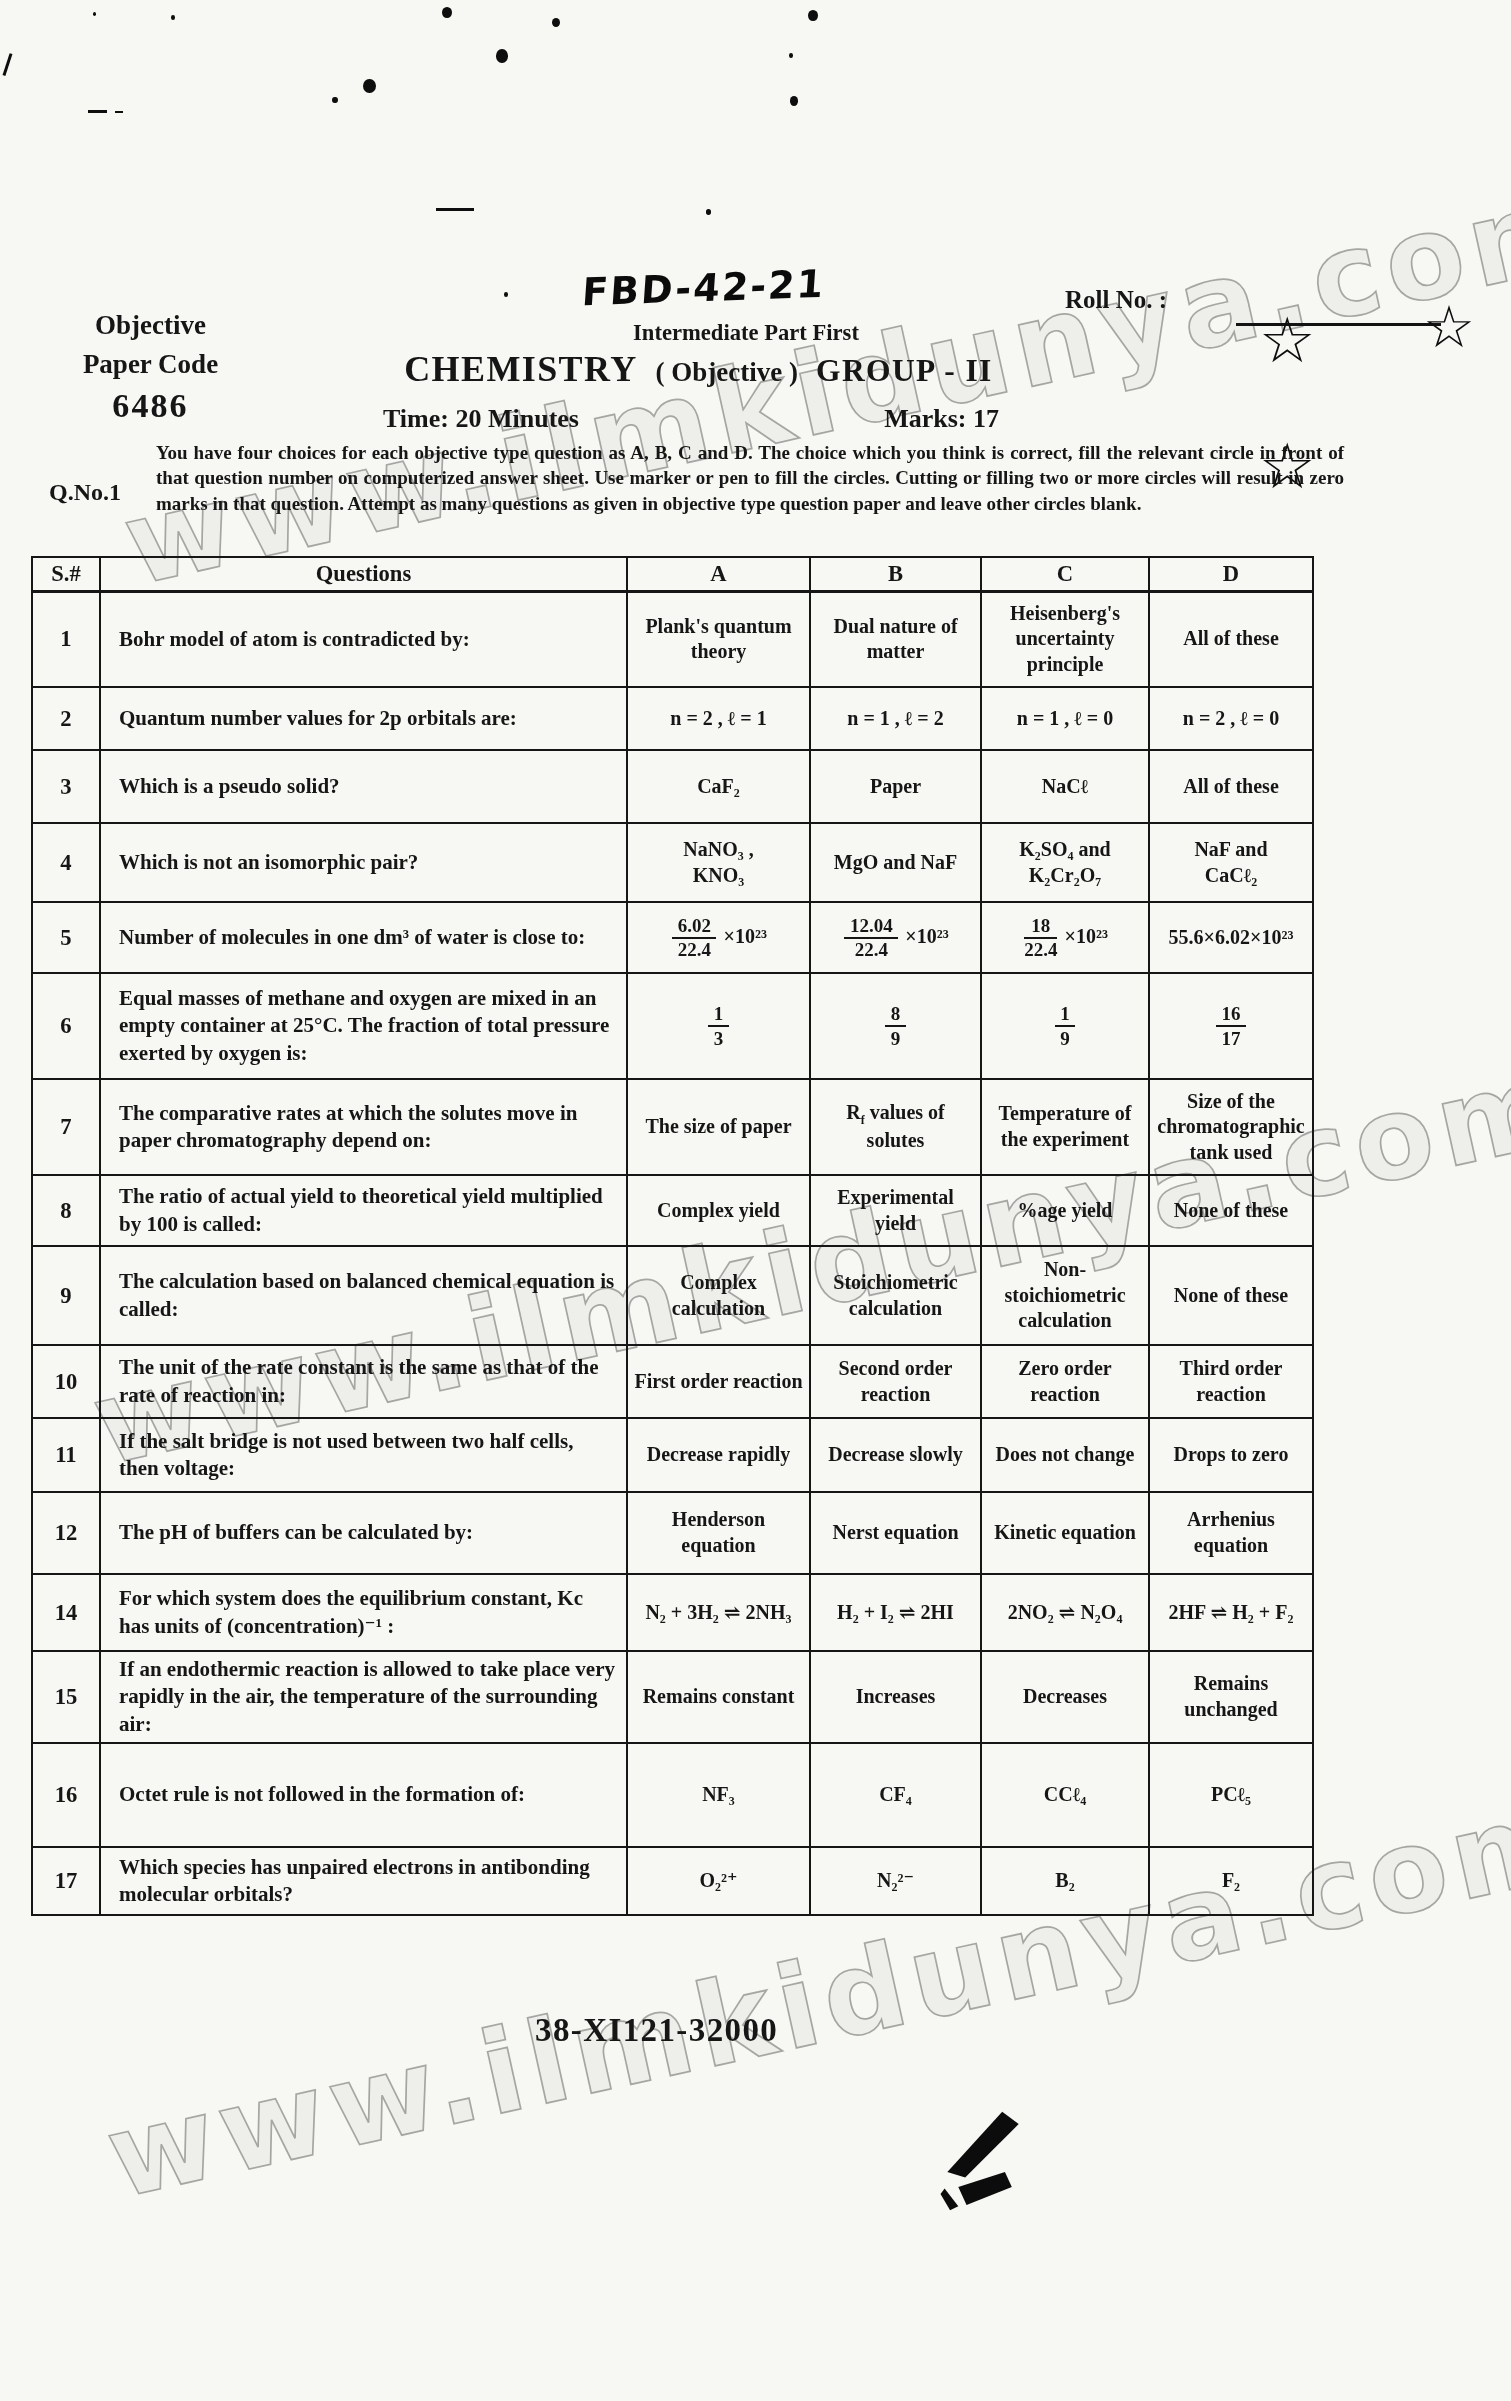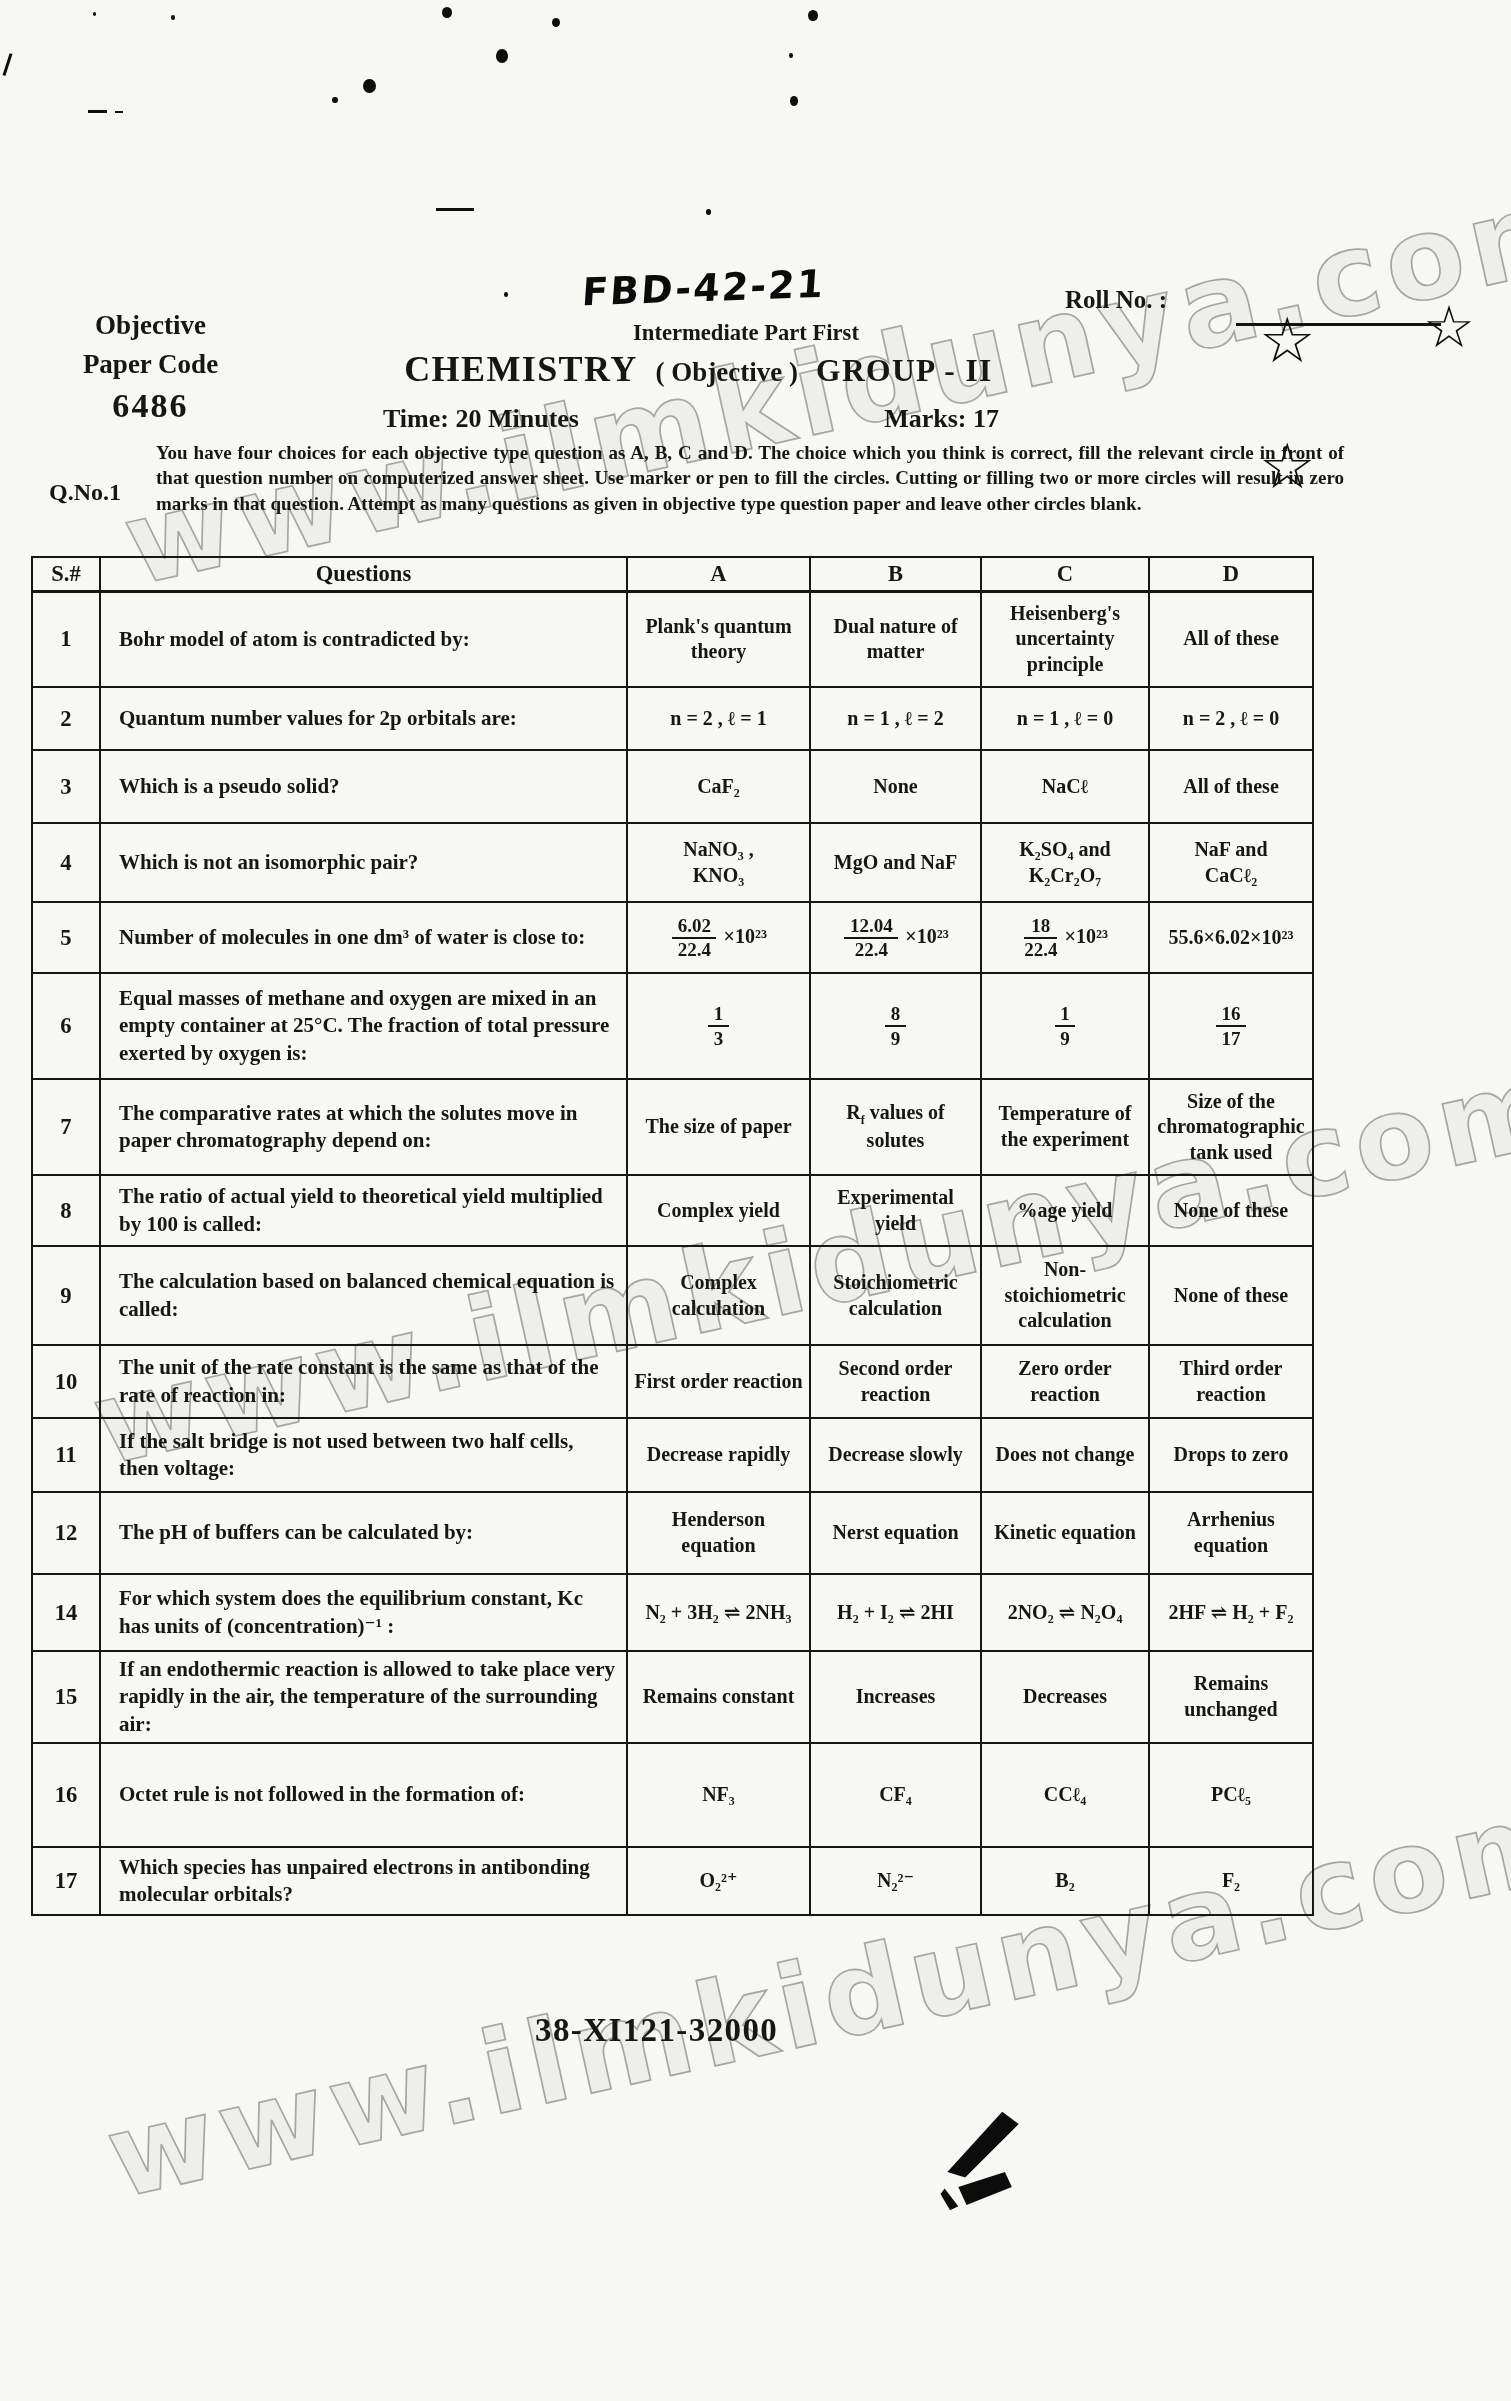--- a/index.html
+++ b/index.html
@@ -183,7 +183,7 @@
       <td class="sn">3</td>
       <td class="cell-q">Which is a pseudo solid?</td>
       <td class="opt cell-a">CaF₂</td>
-      <td class="opt cell-b">None</td>
+      <td class="opt cell-b">Paper</td>
       <td class="opt cell-c">NaCℓ</td>
       <td class="opt cell-d">All of these</td>
     </tr>

